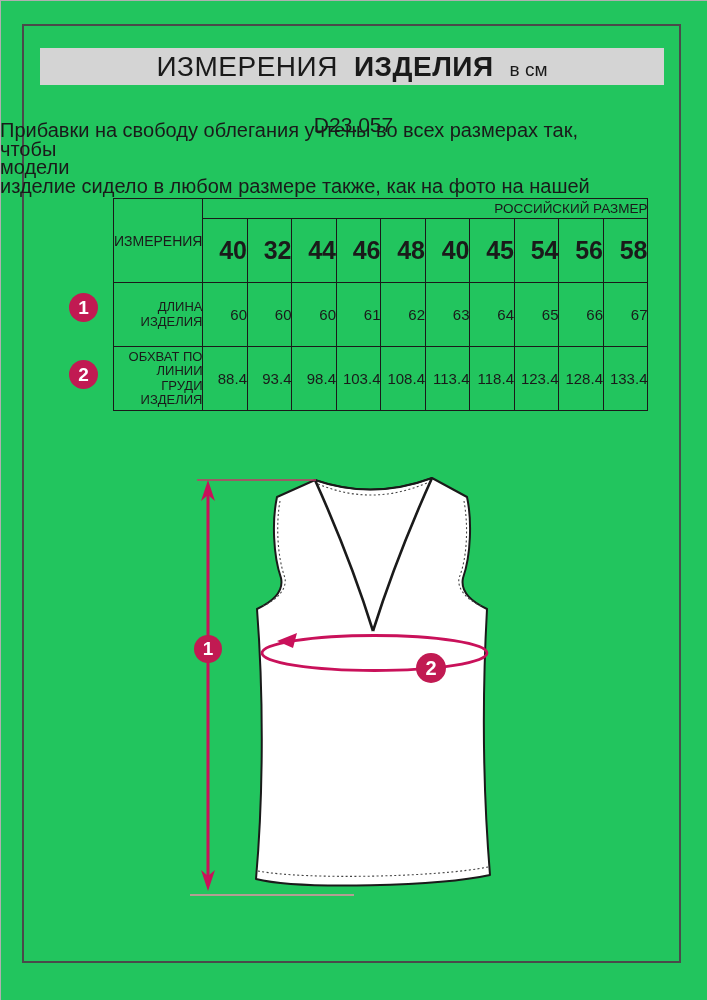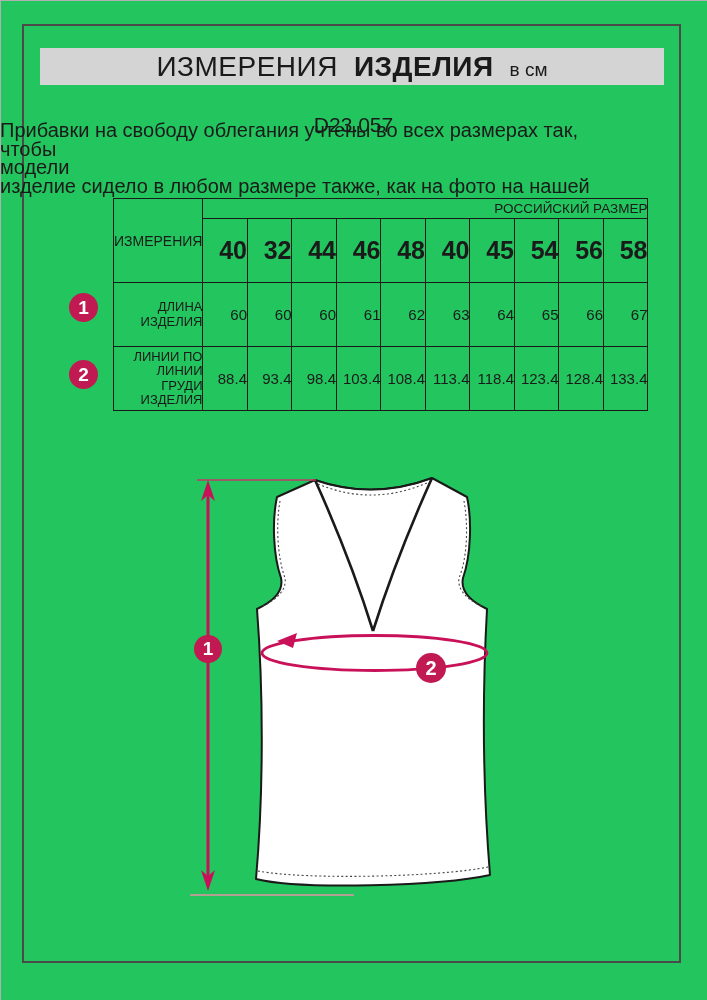--- a/index.html
+++ b/index.html
@@ -88,7 +88,7 @@
     </tr>
     <tr>
       <td class="row-label">
-        <div>ЛИНИИ ПО</div>
+        <div>ОБХВАТ ПО</div>
         <div>ЛИНИИ</div>
         <div>ГРУДИ</div>
         <div>ИЗДЕЛИЯ</div>

